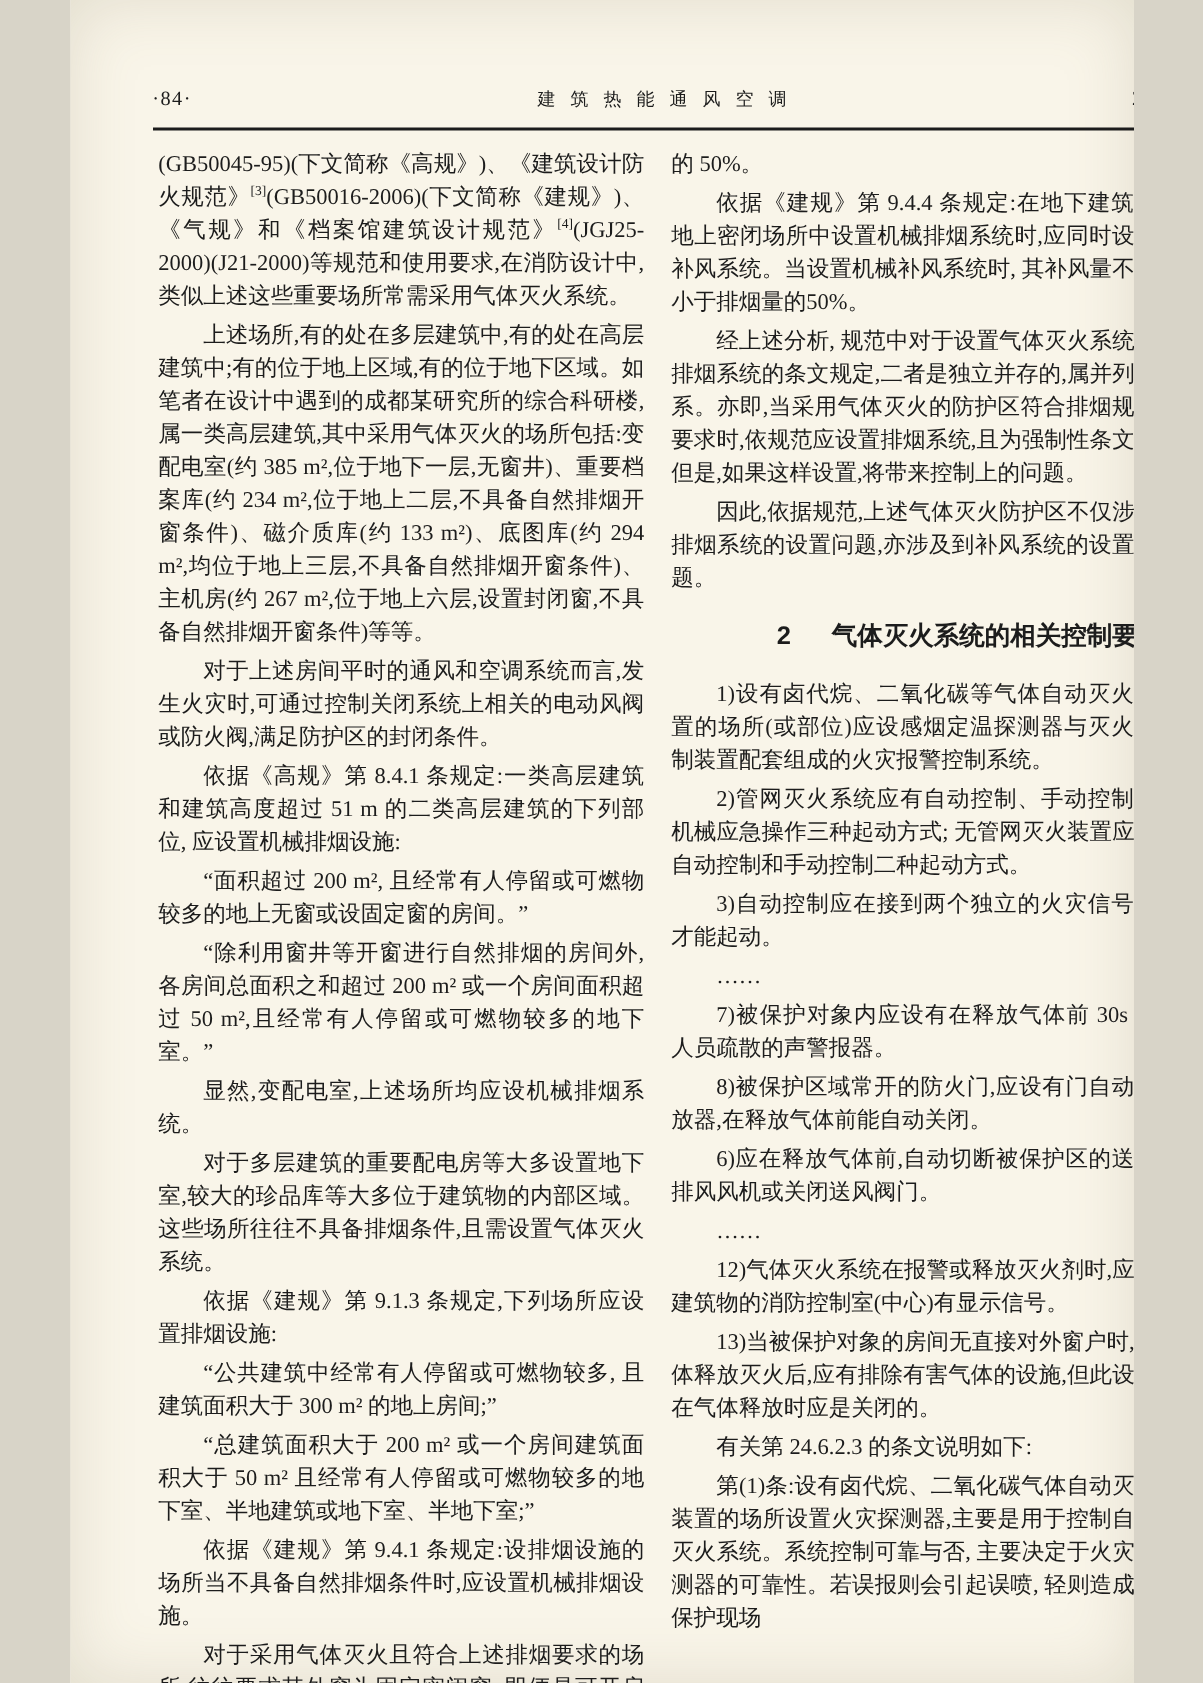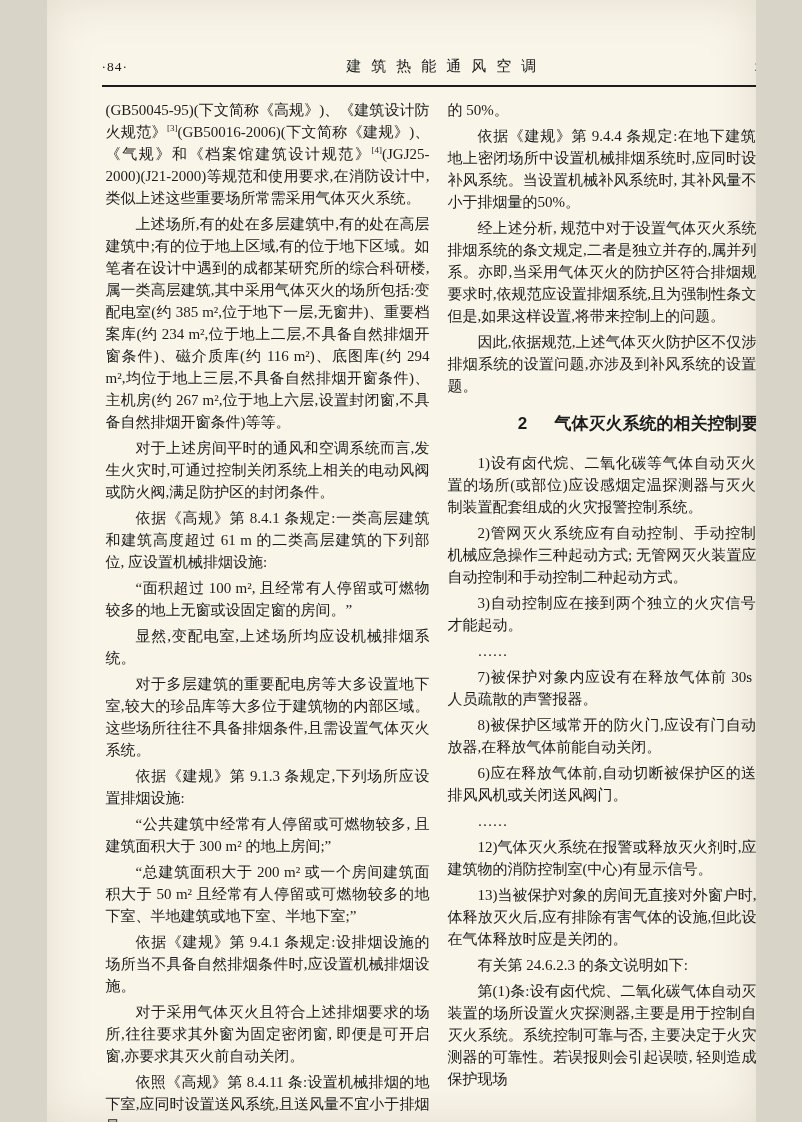--- a/index.html
+++ b/index.html
@@ -16,7 +16,7 @@
     font-size:14px;
   }
   .header .pageno{font-size:13.5px;letter-spacing:1px;}
-  .header .jtitle{letter-spacing:10px;font-size:15px;text-indent:10px;}
+  .header .jtitle{letter-spacing:10px;font-size:12px;text-indent:10px;}
   .header .year{font-size:13.5px;}
   .rule{
     position:absolute;top:85px;left:55px;width:697px;height:2px;

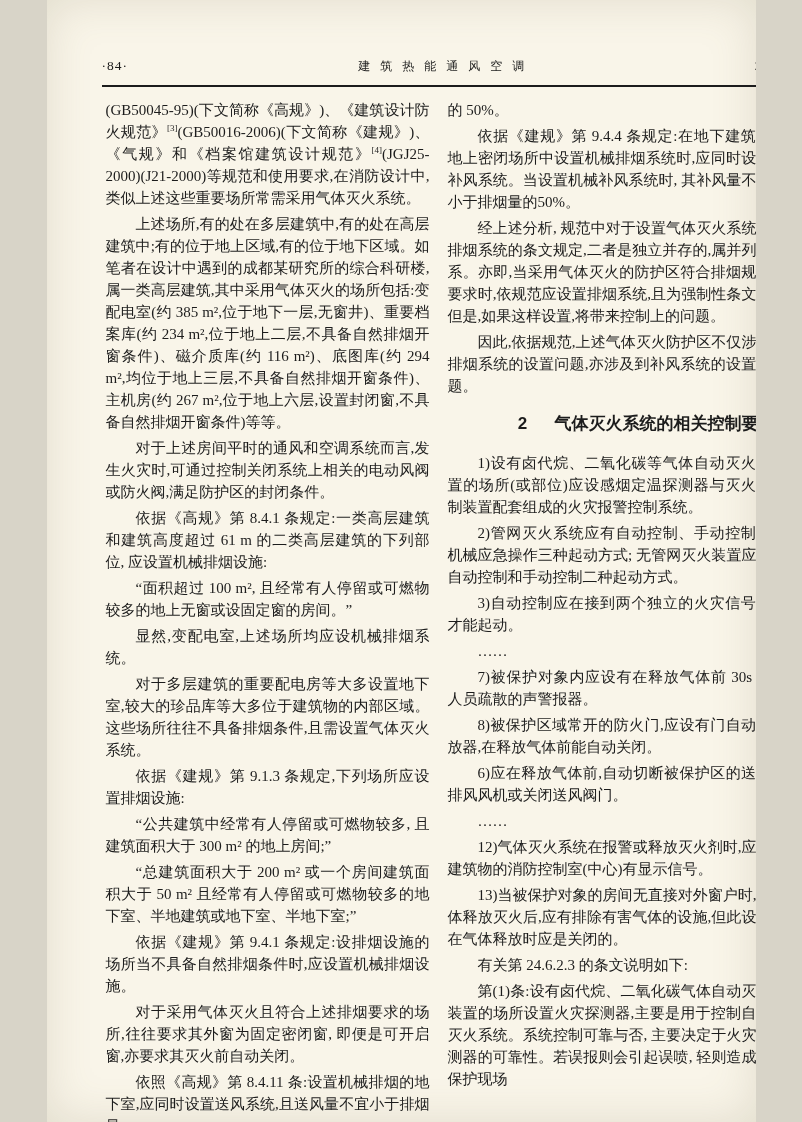--- a/index.html
+++ b/index.html
@@ -51,7 +51,7 @@
   <div class="rule"></div>
   <div class="col col-left" id="col-left">
       <p>(GB50045-95)(下文简称《高规》)、《建筑设计防火规范》<sup>[3]</sup>(GB50016-2006)(下文简称《建规》)、《气规》和《档案馆建筑设计规范》<sup>[4]</sup>(JGJ25-2000)(J21-2000)等规范和使用要求,在消防设计中,类似上述这些重要场所常需采用气体灭火系统。</p>
-      <p class="ind">上述场所,有的处在多层建筑中,有的处在高层建筑中;有的位于地上区域,有的位于地下区域。如笔者在设计中遇到的成都某研究所的综合科研楼,属一类高层建筑,其中采用气体灭火的场所包括:变配电室(约 385 m²,位于地下一层,无窗井)、重要档案库(约 234 m²,位于地上二层,不具备自然排烟开窗条件)、磁介质库(约 116 m²)、底图库(约 294 m²,均位于地上三层,不具备自然排烟开窗条件)、主机房(约 267 m²,位于地上六层,设置封闭窗,不具备自然排烟开窗条件)等等。</p>
+      <p class="ind">上述场所,有的处在多层建筑中,有的处在高层建筑中;有的位于地上区域,有的位于地下区域。如笔者在设计中遇到的成都某研究所的综合科研楼,属一类高层建筑,其中采用气体灭火的场所包括:变配电室(约 385 m²,位于地下一层,无窗井)、重要档案库(约 234 m²,位于地上二层,不具备自然排烟开窗条件)、磁介质库(约 133 m²)、底图库(约 294 m²,均位于地上三层,不具备自然排烟开窗条件)、主机房(约 267 m²,位于地上六层,设置封闭窗,不具备自然排烟开窗条件)等等。</p>
       <p class="ind">对于上述房间平时的通风和空调系统而言,发生火灾时,可通过控制关闭系统上相关的电动风阀或防火阀,满足防护区的封闭条件。</p>
       <p class="ind">依据《高规》第 8.4.1 条规定:一类高层建筑和建筑高度超过 61 m 的二类高层建筑的下列部位, 应设置机械排烟设施:</p>
       <p class="ind">“面积超过 100 m², 且经常有人停留或可燃物较多的地上无窗或设固定窗的房间。”</p>

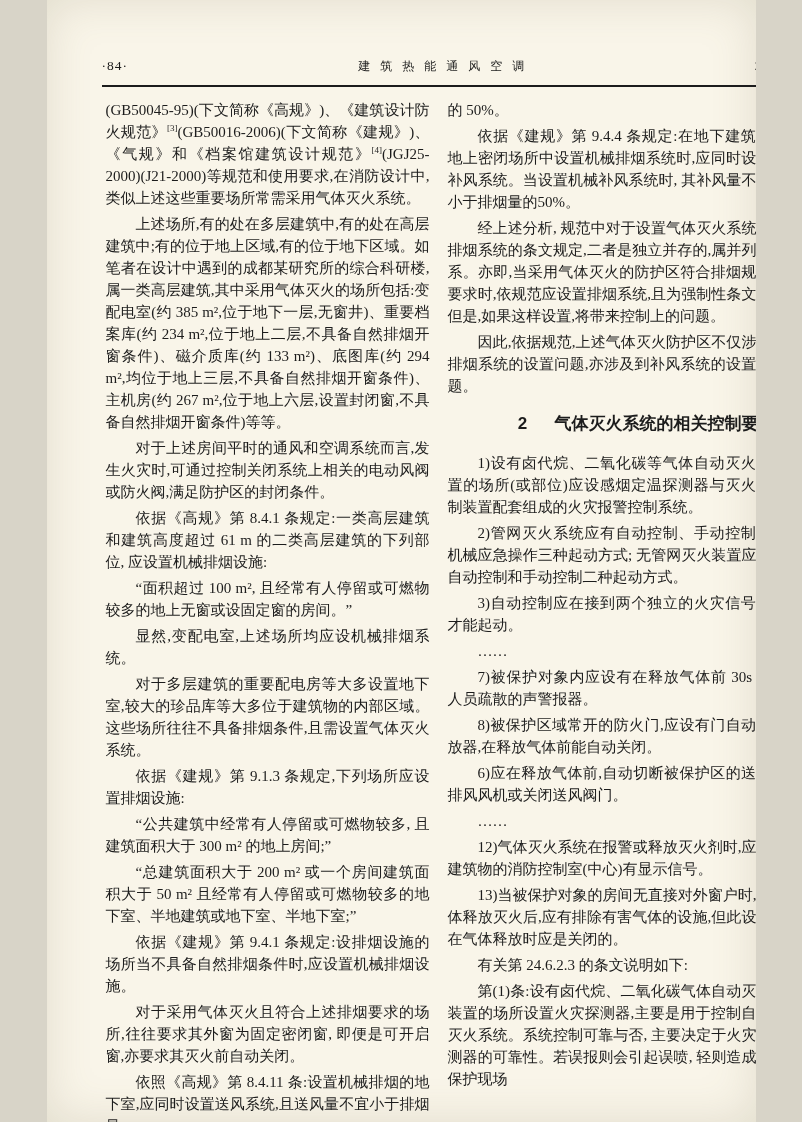--- a/index.html
+++ b/index.html
@@ -53,7 +53,7 @@
       <p>(GB50045-95)(下文简称《高规》)、《建筑设计防火规范》<sup>[3]</sup>(GB50016-2006)(下文简称《建规》)、《气规》和《档案馆建筑设计规范》<sup>[4]</sup>(JGJ25-2000)(J21-2000)等规范和使用要求,在消防设计中,类似上述这些重要场所常需采用气体灭火系统。</p>
       <p class="ind">上述场所,有的处在多层建筑中,有的处在高层建筑中;有的位于地上区域,有的位于地下区域。如笔者在设计中遇到的成都某研究所的综合科研楼,属一类高层建筑,其中采用气体灭火的场所包括:变配电室(约 385 m²,位于地下一层,无窗井)、重要档案库(约 234 m²,位于地上二层,不具备自然排烟开窗条件)、磁介质库(约 133 m²)、底图库(约 294 m²,均位于地上三层,不具备自然排烟开窗条件)、主机房(约 267 m²,位于地上六层,设置封闭窗,不具备自然排烟开窗条件)等等。</p>
       <p class="ind">对于上述房间平时的通风和空调系统而言,发生火灾时,可通过控制关闭系统上相关的电动风阀或防火阀,满足防护区的封闭条件。</p>
-      <p class="ind">依据《高规》第 8.4.1 条规定:一类高层建筑和建筑高度超过 61 m 的二类高层建筑的下列部位, 应设置机械排烟设施:</p>
+      <p class="ind">依据《高规》第 8.4.1 条规定:一类高层建筑和建筑高度超过 51 m 的二类高层建筑的下列部位, 应设置机械排烟设施:</p>
       <p class="ind">“面积超过 100 m², 且经常有人停留或可燃物较多的地上无窗或设固定窗的房间。”</p>
       <p class="ind">显然,变配电室,上述场所均应设机械排烟系统。</p>
       <p class="ind">对于多层建筑的重要配电房等大多设置地下室,较大的珍品库等大多位于建筑物的内部区域。这些场所往往不具备排烟条件,且需设置气体灭火系统。</p>

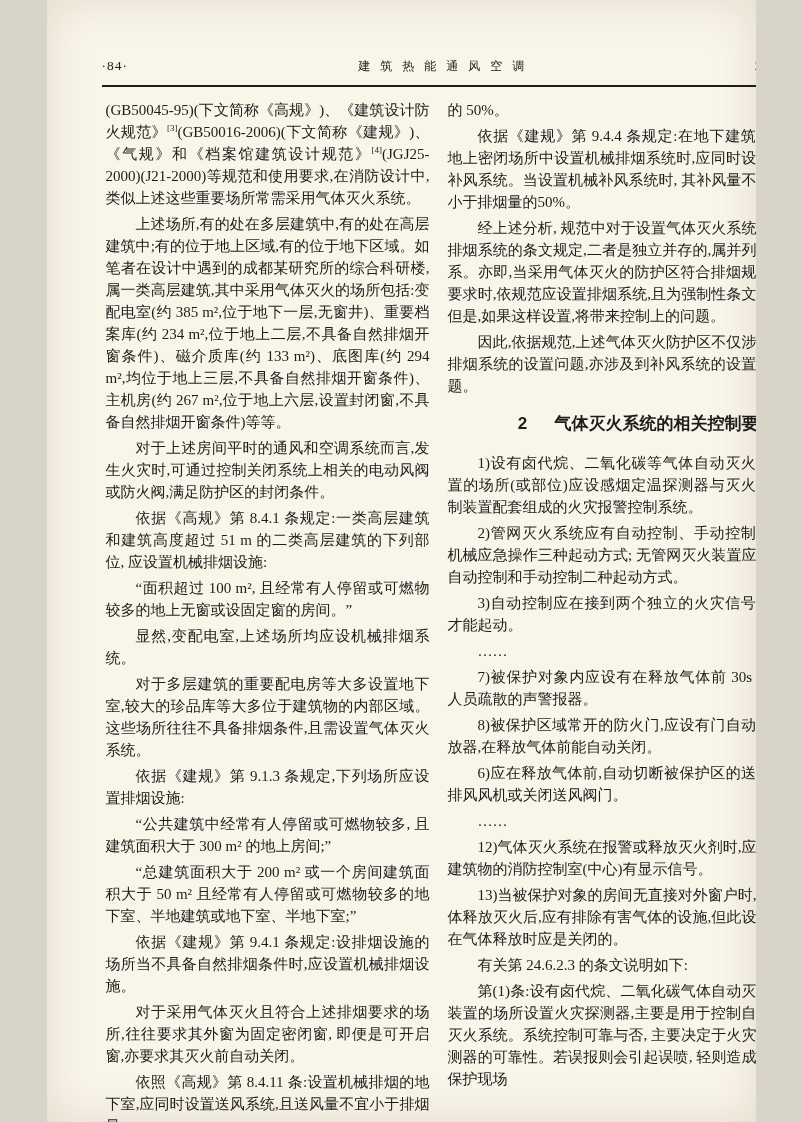--- a/index.html
+++ b/index.html
@@ -54,7 +54,7 @@
       <p class="ind">上述场所,有的处在多层建筑中,有的处在高层建筑中;有的位于地上区域,有的位于地下区域。如笔者在设计中遇到的成都某研究所的综合科研楼,属一类高层建筑,其中采用气体灭火的场所包括:变配电室(约 385 m²,位于地下一层,无窗井)、重要档案库(约 234 m²,位于地上二层,不具备自然排烟开窗条件)、磁介质库(约 133 m²)、底图库(约 294 m²,均位于地上三层,不具备自然排烟开窗条件)、主机房(约 267 m²,位于地上六层,设置封闭窗,不具备自然排烟开窗条件)等等。</p>
       <p class="ind">对于上述房间平时的通风和空调系统而言,发生火灾时,可通过控制关闭系统上相关的电动风阀或防火阀,满足防护区的封闭条件。</p>
       <p class="ind">依据《高规》第 8.4.1 条规定:一类高层建筑和建筑高度超过 51 m 的二类高层建筑的下列部位, 应设置机械排烟设施:</p>
-      <p class="ind">“面积超过 100 m², 且经常有人停留或可燃物较多的地上无窗或设固定窗的房间。”</p>
+      <p class="ind">“面积超过 200 m², 且经常有人停留或可燃物较多的地上无窗或设固定窗的房间。”</p>
       <p class="ind">显然,变配电室,上述场所均应设机械排烟系统。</p>
       <p class="ind">对于多层建筑的重要配电房等大多设置地下室,较大的珍品库等大多位于建筑物的内部区域。这些场所往往不具备排烟条件,且需设置气体灭火系统。</p>
       <p class="ind">依据《建规》第 9.1.3 条规定,下列场所应设置排烟设施:</p>

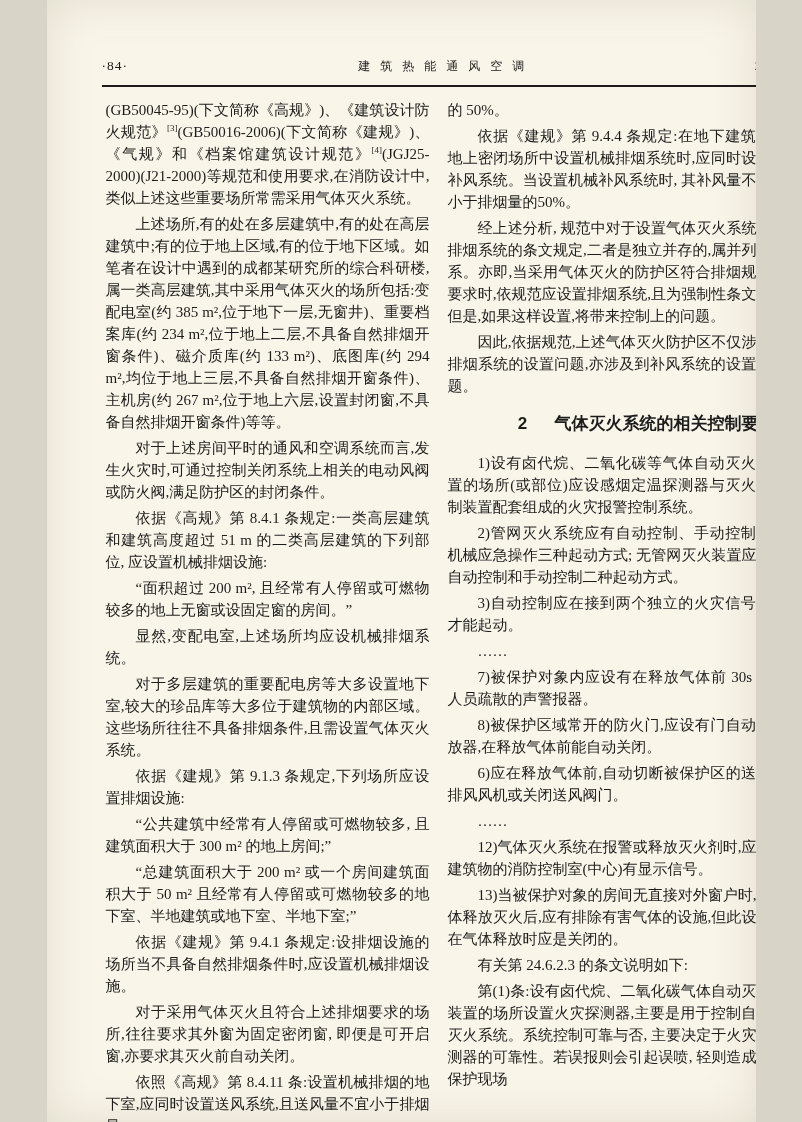--- a/index.html
+++ b/index.html
@@ -55,6 +55,7 @@
       <p class="ind">对于上述房间平时的通风和空调系统而言,发生火灾时,可通过控制关闭系统上相关的电动风阀或防火阀,满足防护区的封闭条件。</p>
       <p class="ind">依据《高规》第 8.4.1 条规定:一类高层建筑和建筑高度超过 51 m 的二类高层建筑的下列部位, 应设置机械排烟设施:</p>
       <p class="ind">“面积超过 200 m², 且经常有人停留或可燃物较多的地上无窗或设固定窗的房间。”</p>
+      <p class="ind">“除利用窗井等开窗进行自然排烟的房间外,各房间总面积之和超过 200 m² 或一个房间面积超过 50 m²,且经常有人停留或可燃物较多的地下室。”</p>
       <p class="ind">显然,变配电室,上述场所均应设机械排烟系统。</p>
       <p class="ind">对于多层建筑的重要配电房等大多设置地下室,较大的珍品库等大多位于建筑物的内部区域。这些场所往往不具备排烟条件,且需设置气体灭火系统。</p>
       <p class="ind">依据《建规》第 9.1.3 条规定,下列场所应设置排烟设施:</p>

